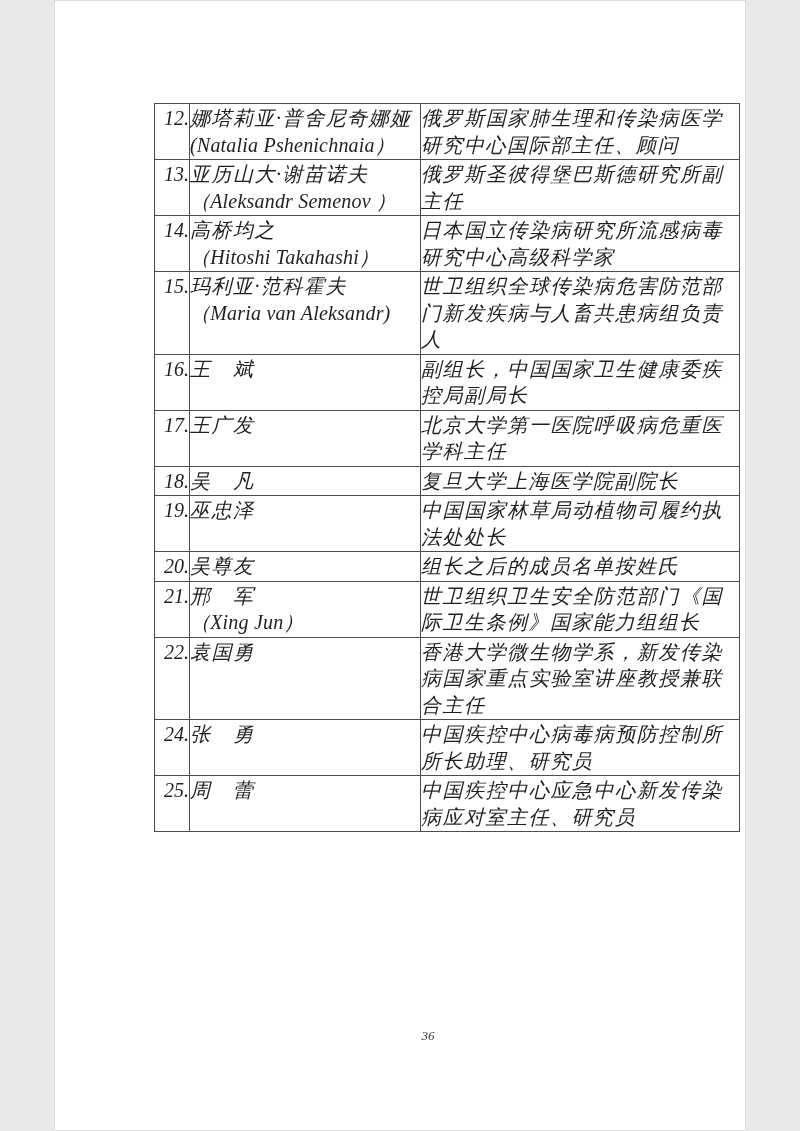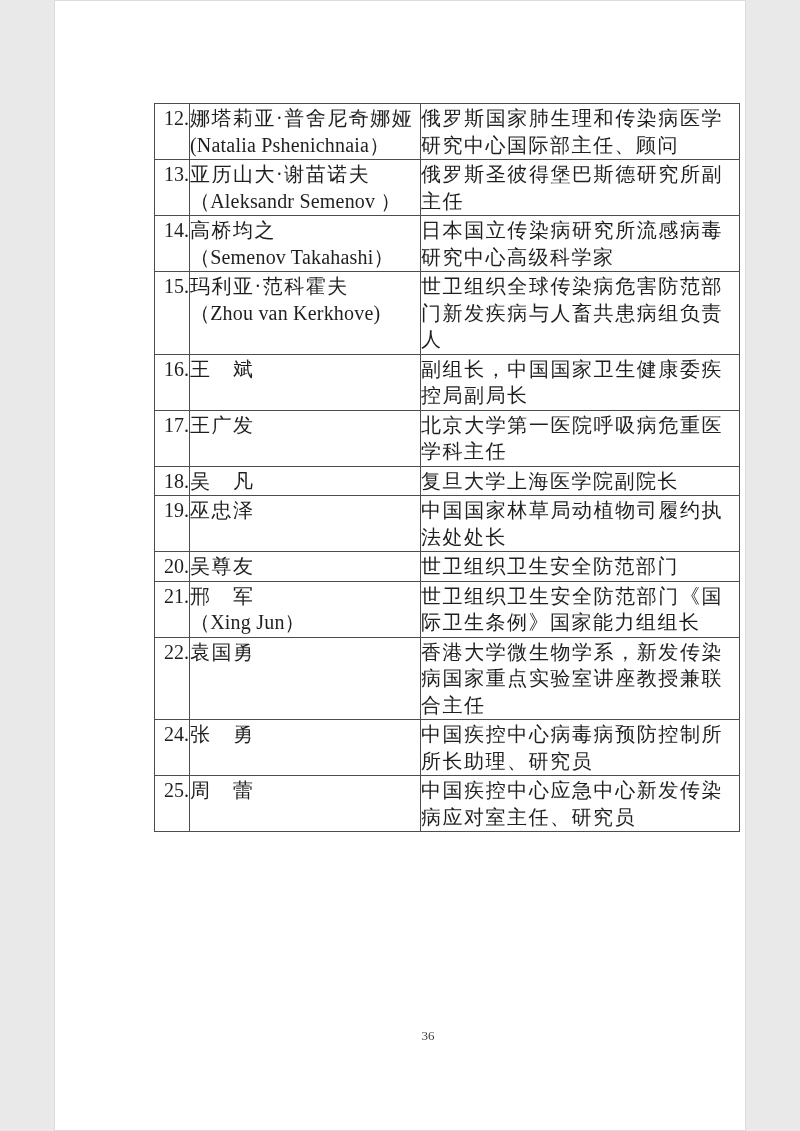--- a/index.html
+++ b/index.html
@@ -12,6 +12,7 @@
     color:#1f1f1f;
     overflow:hidden;
     box-shadow:inset 0 0 0 1px #dcdcdc;
+    font-style:italic;
   }
   table.members{
     position:absolute;left:100px;top:103px;

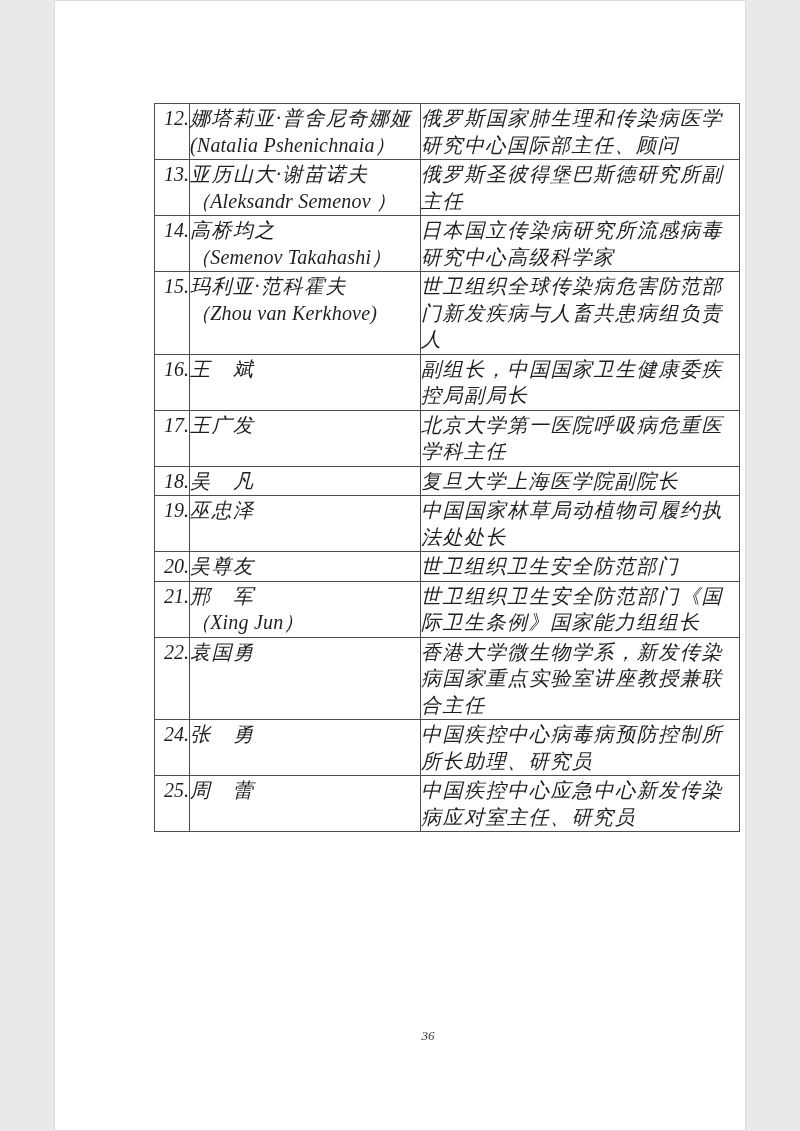--- a/index.html
+++ b/index.html
@@ -94,7 +94,7 @@
     <td class="num">14.</td>
     <td class="name">
             <div class="name-line">高桥均之</div>
-            <div class="name-line en">（Semenov Takahashi）</div>
+            <div class="name-line en">（Hitoshi Takahashi）</div>
           </td>
     <td class="desc">
       <div class="desc-inner">日本国立传染病研究所流感病毒研究中心高级科学家</div>

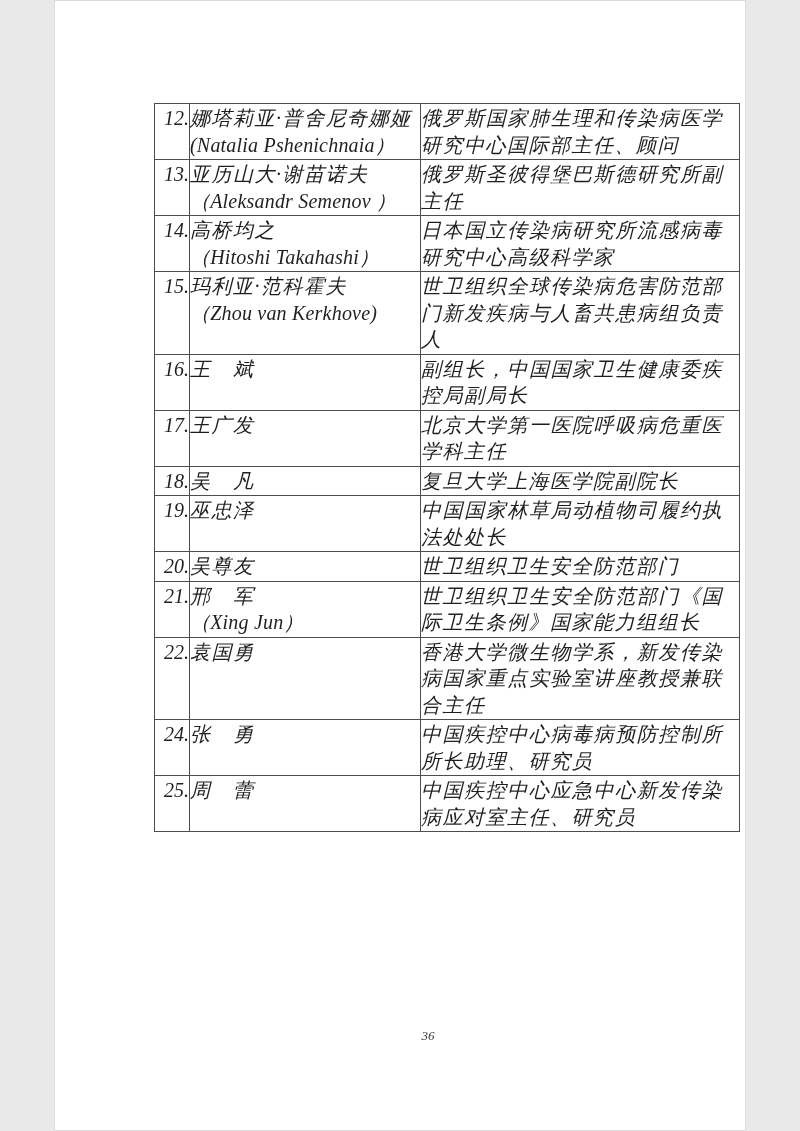--- a/index.html
+++ b/index.html
@@ -104,7 +104,7 @@
     <td class="num">15.</td>
     <td class="name">
             <div class="name-line">玛利亚·范科霍夫</div>
-            <div class="name-line en">（Zhou van Kerkhove)</div>
+            <div class="name-line en">（Maria van Aleksandr)</div>
           </td>
     <td class="desc">
       <div class="desc-inner">世卫组织全球传染病危害防范部门新发疾病与人畜共患病组负责人</div>

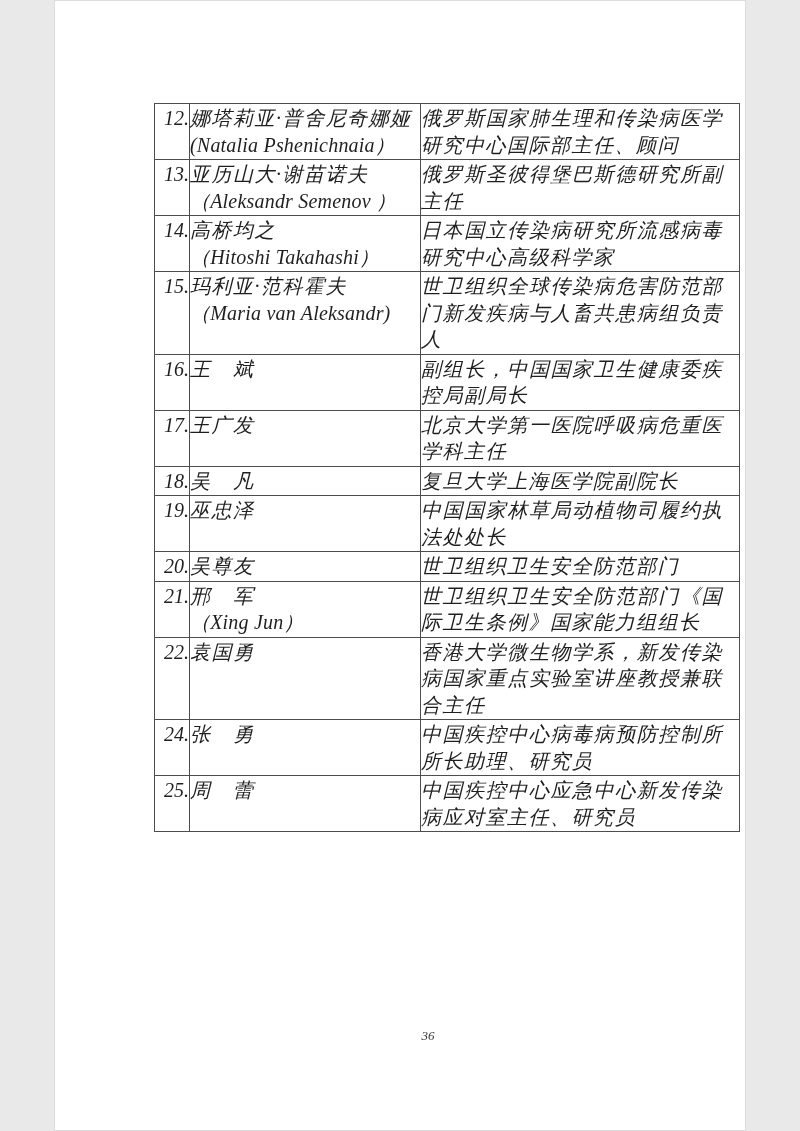--- a/index.html
+++ b/index.html
@@ -152,7 +152,7 @@
             <div class="name-line">吴尊友</div>
           </td>
     <td class="desc">
-      <div class="desc-inner">世卫组织卫生安全防范部门</div>
+      <div class="desc-inner">组长之后的成员名单按姓氏</div>
     </td>
   </tr>
         <tr style="height: 55px;">

